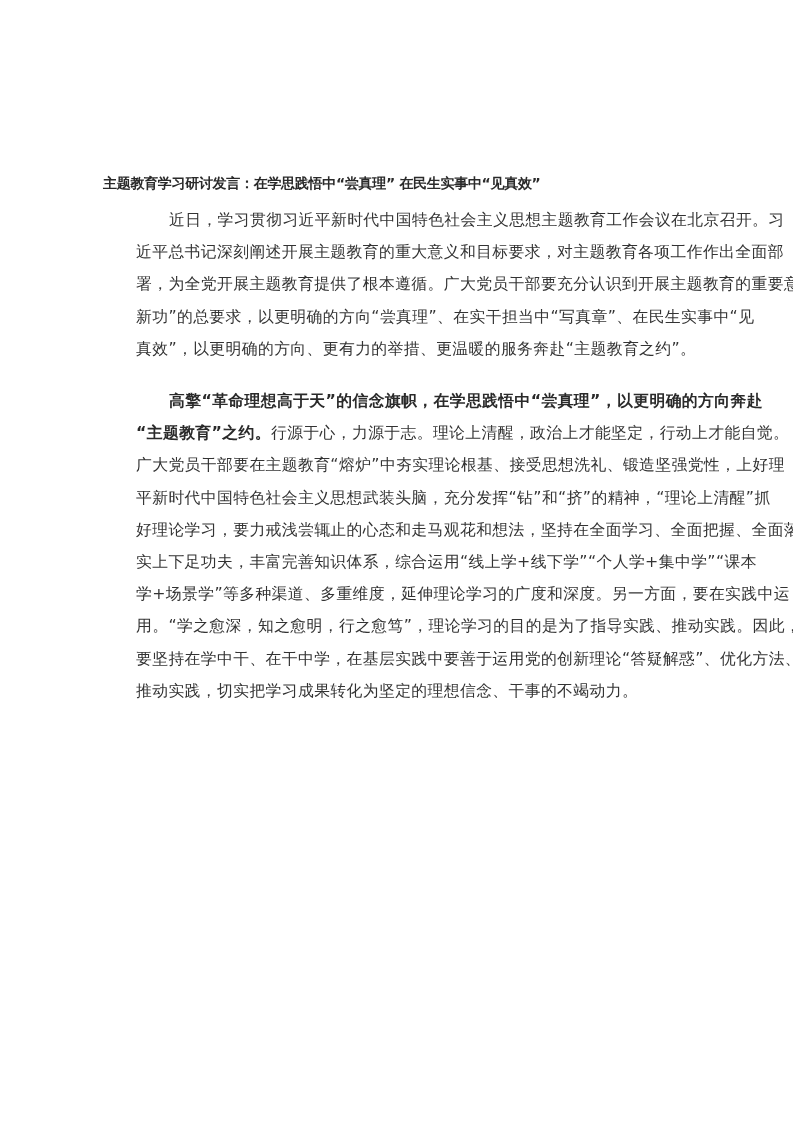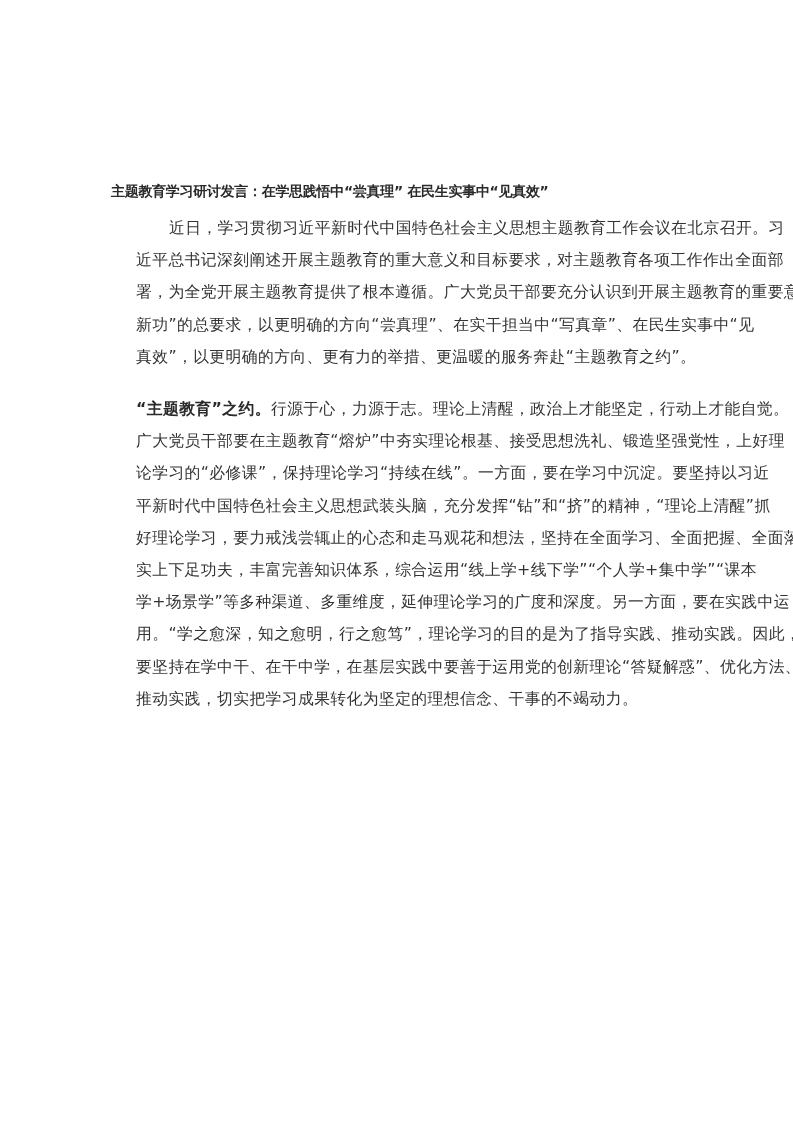--- a/index.html
+++ b/index.html
@@ -6,7 +6,7 @@
   body { width: 793px; height: 1122px; position: relative; overflow: hidden;
          font-family: "DejaVu Sans", "Liberation Sans", sans-serif; color: #333333; }
   .page { position: absolute; left: 103px; top: 172px; width: 590px; }
-  .title { font-size: 14px; font-weight: bold; line-height: 22px; margin: 8px; white-space: nowrap; letter-spacing: -0.3px; color:#2a2a2a; }
+  .title { font-size: 14px; font-weight: bold; line-height: 22px; margin: 0; white-space: nowrap; letter-spacing: -0.3px; color:#2a2a2a; }
   .para { font-size: 15.8px; line-height: 32.2px; margin: 0; text-align: justify; text-align-last: left; letter-spacing: 0.4px; }
   .p1 { margin-top: 10px; text-indent: 33px; }
   .p2 { margin-top: 20px; text-indent: 33px; }

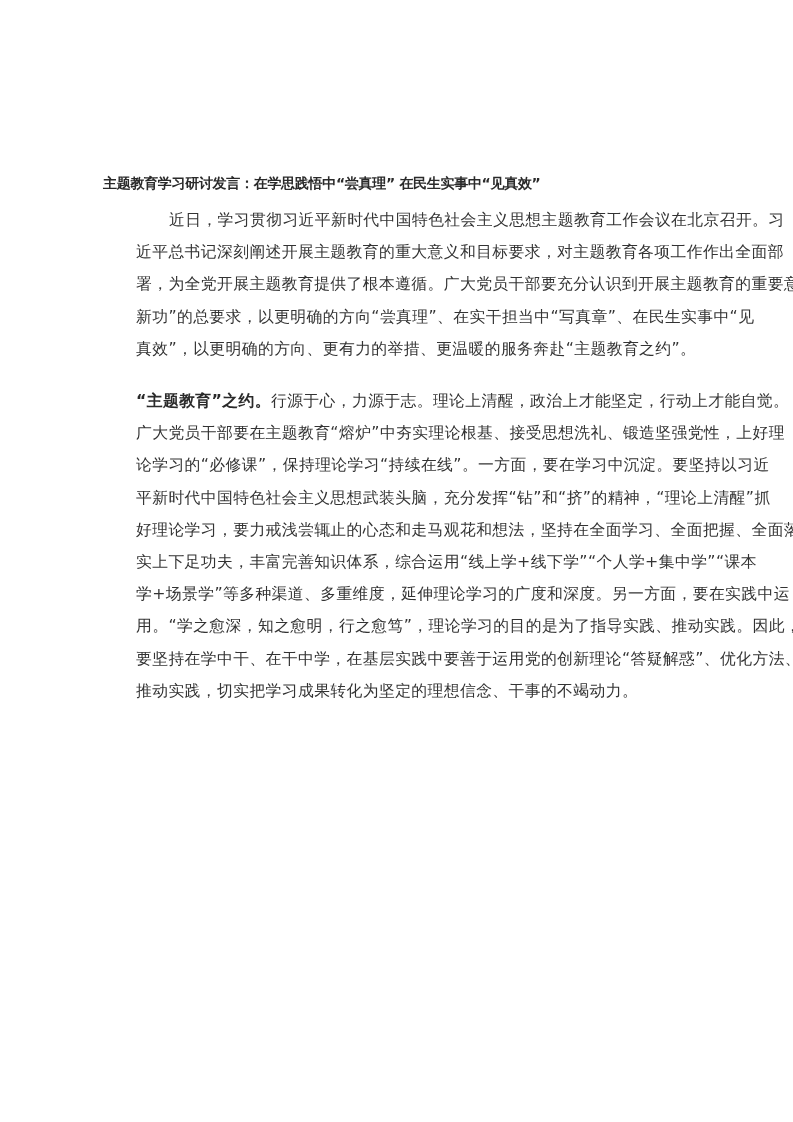--- a/index.html
+++ b/index.html
@@ -28,6 +28,7 @@
   </div>
 
   <div class="para p2">
+    <span class="line lead" style="padding-left:33px">高擎“革命理想高于天”的信念旗帜，在学思践悟中“尝真理”，以更明确的方向奔赴</span>
     <span class="line"><span class="lead">“主题教育”之约。</span><span>行源于心，力源于志。理论上清醒，政治上才能坚定，行动上才能自觉。</span></span>
     <span class="line">广大党员干部要在主题教育“熔炉”中夯实理论根基、接受思想洗礼、锻造坚强党性，上好理</span>
     <span class="line">论学习的“必修课”，保持理论学习“持续在线”。一方面，要在学习中沉淀。要坚持以习近</span>

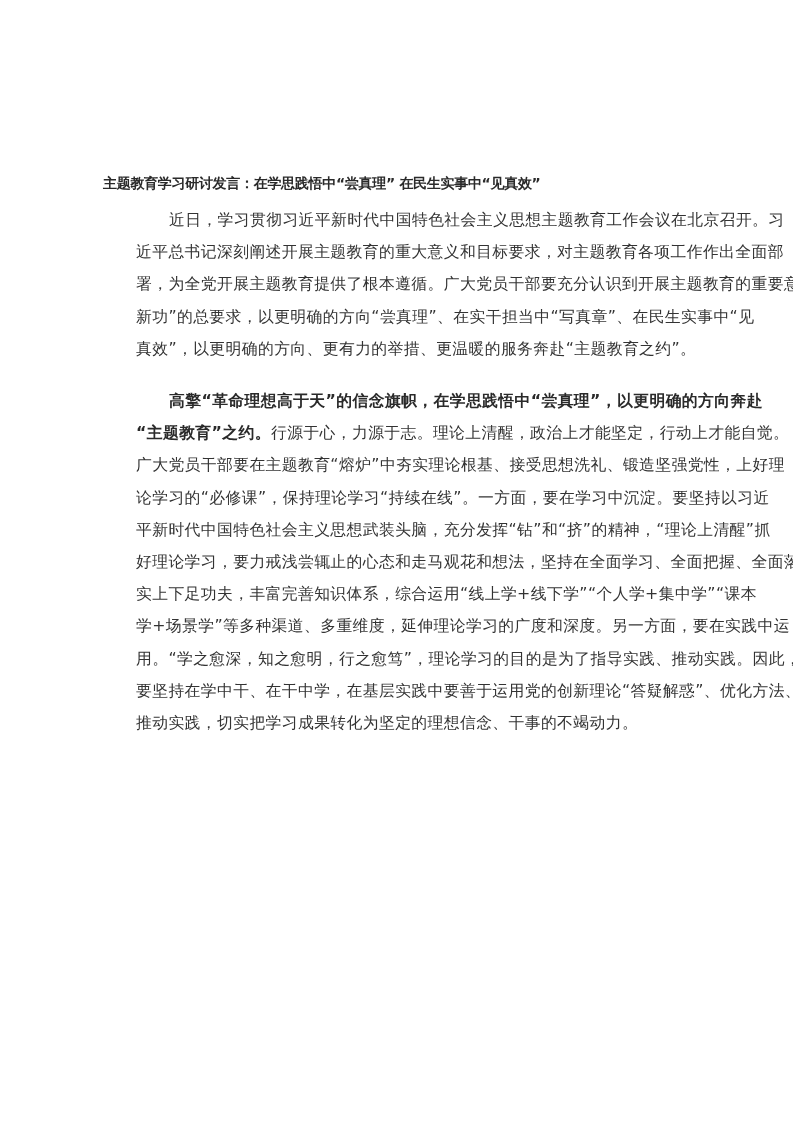--- a/index.html
+++ b/index.html
@@ -31,7 +31,6 @@
     <span class="line lead" style="padding-left:33px">高擎“革命理想高于天”的信念旗帜，在学思践悟中“尝真理”，以更明确的方向奔赴</span>
     <span class="line"><span class="lead">“主题教育”之约。</span><span>行源于心，力源于志。理论上清醒，政治上才能坚定，行动上才能自觉。</span></span>
     <span class="line">广大党员干部要在主题教育“熔炉”中夯实理论根基、接受思想洗礼、锻造坚强党性，上好理</span>
-    <span class="line">论学习的“必修课”，保持理论学习“持续在线”。一方面，要在学习中沉淀。要坚持以习近</span>
     <span class="line">平新时代中国特色社会主义思想武装头脑，充分发挥“钻”和“挤”的精神，“理论上清醒”抓</span>
     <span class="line">好理论学习，要力戒浅尝辄止的心态和走马观花和想法，坚持在全面学习、全面把握、全面落</span>
     <span class="line">实上下足功夫，丰富完善知识体系，综合运用“线上学+线下学”“个人学+集中学”“课本</span>

